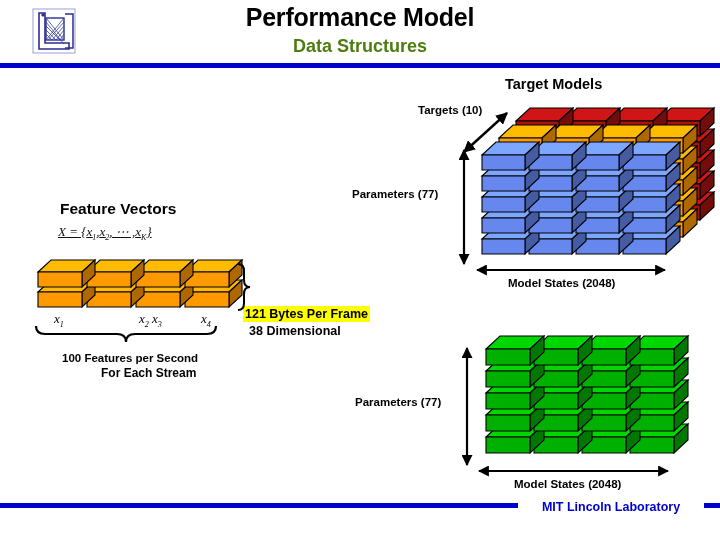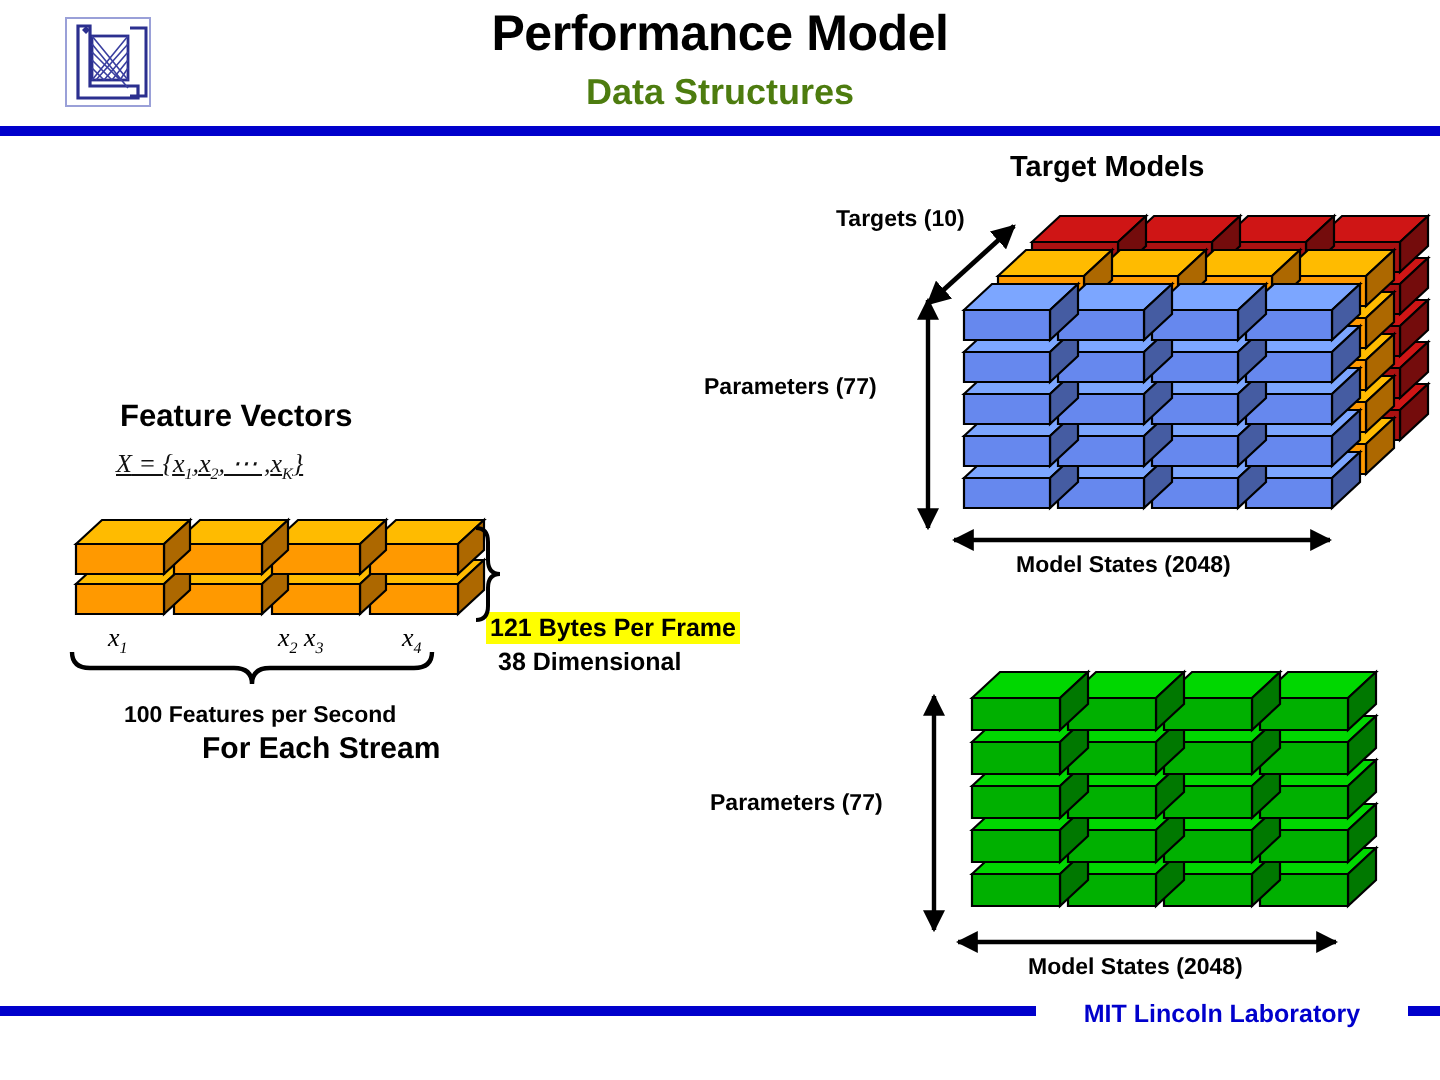--- a/index.html
+++ b/index.html
@@ -106,7 +106,7 @@
   </div>
 
   <div class="lbl" style="left:62px;top:352px;font-size:11.5px;">100 Features per Second</div>
-  <div class="lbl" style="left:101px;top:366px;font-size:15px;">For Each Stream</div>
+  <div class="lbl" style="left:101px;top:366px;font-size:12px;">For Each Stream</div>
 
 
   <div class="lbl" style="left:355px;top:396px;">Parameters (77)</div>

